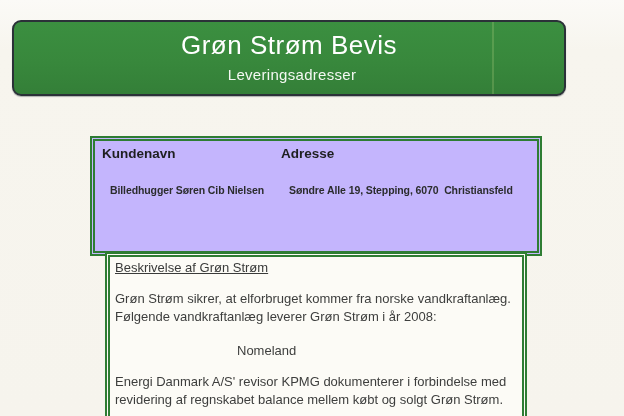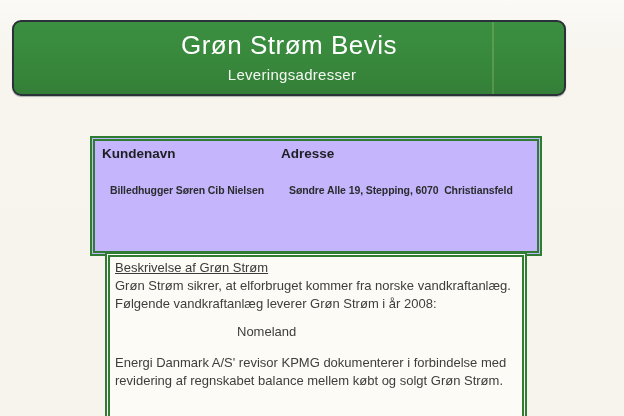--- a/index.html
+++ b/index.html
@@ -93,7 +93,7 @@
     text-decoration: underline;
     color: #3a3b3a;
   }
-  .desc-para1 { }
+  .desc-para1 { margin-top: 13px; }
   .plant-name { margin-top: 10px; padding-left: 122px; }
   .desc-para2 { margin-top: 13px; }
 </style>

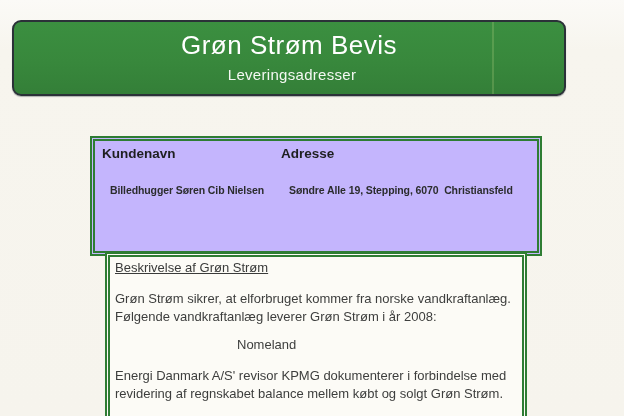--- a/index.html
+++ b/index.html
@@ -94,7 +94,7 @@
     color: #3a3b3a;
   }
   .desc-para1 { margin-top: 13px; }
-  .plant-name { margin-top: 10px; padding-left: 122px; }
+  .plant-name { margin-top: 16px; padding-left: 122px; }
   .desc-para2 { margin-top: 13px; }
 </style>
 </head>

